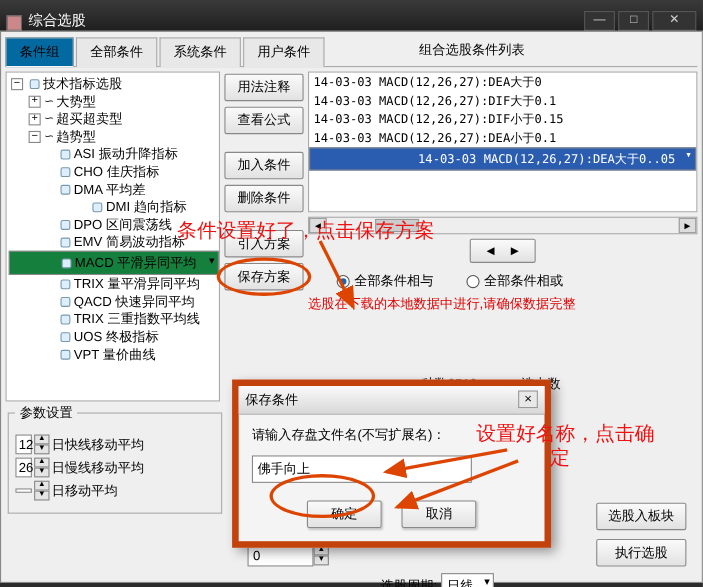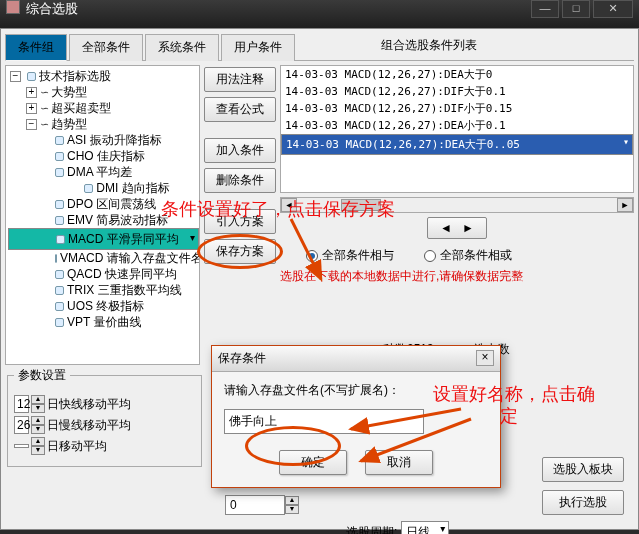--- a/index.html
+++ b/index.html
@@ -4,7 +4,7 @@
 <style>
 * { box-sizing: border-box; margin: 0; padding: 0; font-family: "SimSun", "宋体", sans-serif; font-size: 12px; }
 body { background: #2b2b2b; width: 639px; height: 534px; overflow: hidden; position: relative; }
-.titlebar { background: linear-gradient(#3a3a3a, #1f1f1f); height: 28px; display: flex; align-items: flex-start; padding: 0 6px; color: #fff; }
+.titlebar { background: linear-gradient(#3a3a3a, #1f1f1f); height: 28px; display: flex; align-items: flex-end; padding: 0 6px; color: #fff; }
 .titlebar .icon { width: 14px; height: 14px; background: #c88; margin-right: 6px; border: 1px solid #666; }
 .titlebar .title { flex: 1; font-size: 13px; }
 .winbtn { width: 28px; height: 18px; background: #333; border: 1px solid #555; margin-left: 3px; color: #ccc; text-align: center; line-height: 14px; font-size: 11px; cursor: pointer; }

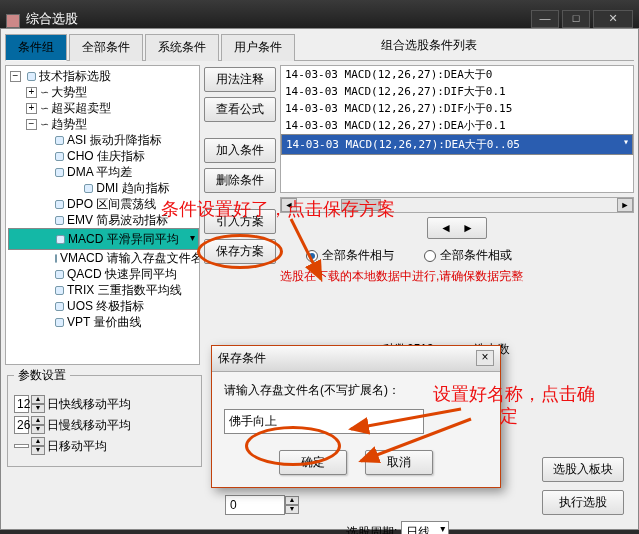--- a/index.html
+++ b/index.html
@@ -60,7 +60,7 @@
 .chkrow{position:absolute; left:368px; top:362px; display:flex; align-items:center; gap:6px;}
 .chk{width:12px;height:12px;border:1px solid #555;background:#fff; pointer-events:auto;}
 .periodrow{position:absolute; left:345px; top:492px; display:flex; align-items:center; gap:4px;}
-.sel{border:1px solid #888; background:#fff; padding:2px 18px 2px 4px; position:relative; pointer-events:auto;}
+.sel{border:1px solid #888; background:#fff; padding:2px 18px 2px 4px; position:relative; pointer-events:auto;text-align:right;}
 .sel::after{content:"▾"; position:absolute; right:3px; top:1px; font-size:10px;}
 .spinrow2{position:absolute; left:224px; top:466px; display:flex; align-items:center;}
 .spin2{width:60px; border:1px solid #888; background:#fff; padding:2px 4px; pointer-events:auto;}

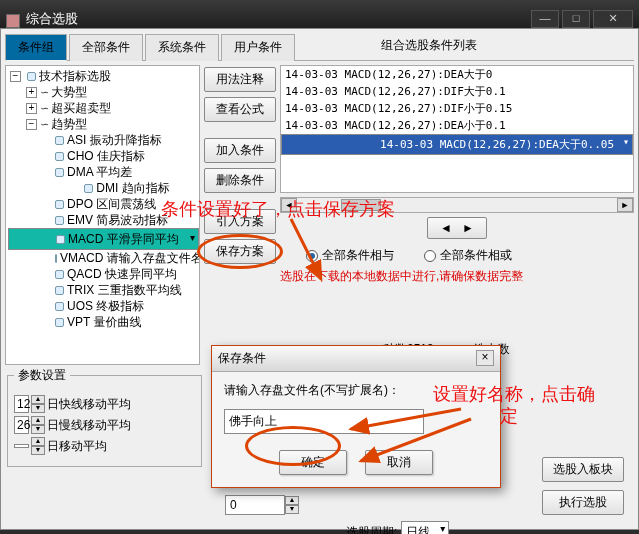--- a/index.html
+++ b/index.html
@@ -19,7 +19,7 @@
 .toggle { width: 11px; height: 11px; border: 1px solid #888; text-align: center; line-height: 8px; font-size: 10px; margin-right: 3px; background: #fff; }
 .link { font-size: 11px; color: #333; margin-right: 2px; }
 .bullet { width: 9px; height: 9px; background: #def; border: 1px solid #79a; border-radius: 2px; margin: 0 3px; }
-.tnode.sel { background: #14b8a6; }
+.tnode.sel { background: #15803d; }
 .mid { width: 72px; display: flex; flex-direction: column; gap: 5px; padding-top: 2px; }
 .btn { background: linear-gradient(#fafafa,#e2e2e2); border: 1px solid #888; padding: 3px 2px; text-align: center; cursor: pointer; border-radius: 2px; }
 .btn.circled { position: relative; }

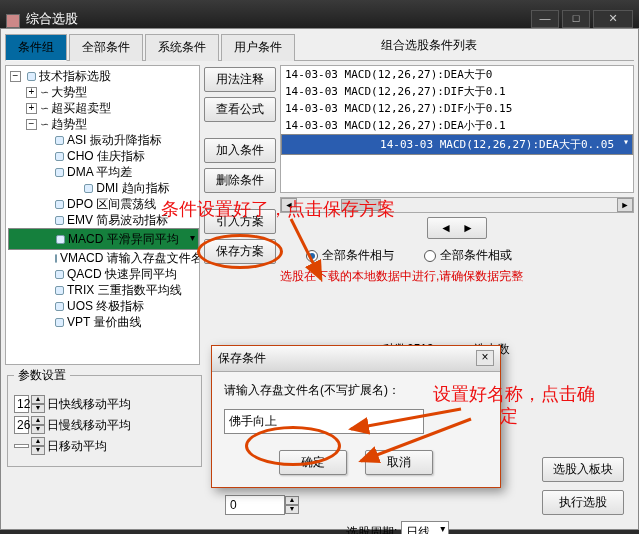--- a/index.html
+++ b/index.html
@@ -140,7 +140,7 @@
             </div>
             <div class="tnode" style="padding-left: 44px;">
               <span class="bullet"></span>
-              <span>VMACD 请输入存盘文件名</span>
+              <span>TRIX 量平滑异同平均</span>
             </div>
             <div class="tnode" style="padding-left: 44px;">
               <span class="bullet"></span>

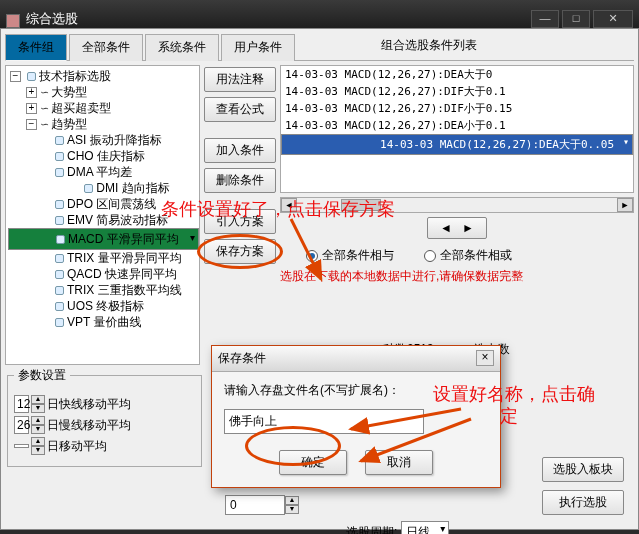--- a/index.html
+++ b/index.html
@@ -46,7 +46,7 @@
 .spin { width:15px; border:1px solid #888; background:#fff; padding:1px 2px; }
 .spinbtns{display:flex; flex-direction:column;}
 .spinbtns div{width:14px;height:9px;border:1px solid #888;background:#e5e5e5;font-size:7px;line-height:6px;text-align:center;cursor:pointer;}
-.dialog { position:absolute; left:210px; top:316px; width:290px; background:#f4f4f4; border:1px solid #c2410c; box-shadow: 4px 4px 10px rgba(0,0,0,.4); }
+.dialog { position:absolute; left:210px; top:316px; width:290px; background:#f4f4f4; border:6px solid #c2410c; box-shadow: 4px 4px 10px rgba(0,0,0,.4); }
 .dlgbar { background: linear-gradient(#fafafa,#d8d8d8); padding:4px 6px; border-bottom:1px solid #aaa; display:flex; }
 .dlgbar .x{ margin-left:auto; width:18px; height:16px; border:1px solid #999; background:#e8e8e8; text-align:center; line-height:12px; cursor:pointer;}
 .dlgbody { padding: 10px 12px 12px 12px; }

